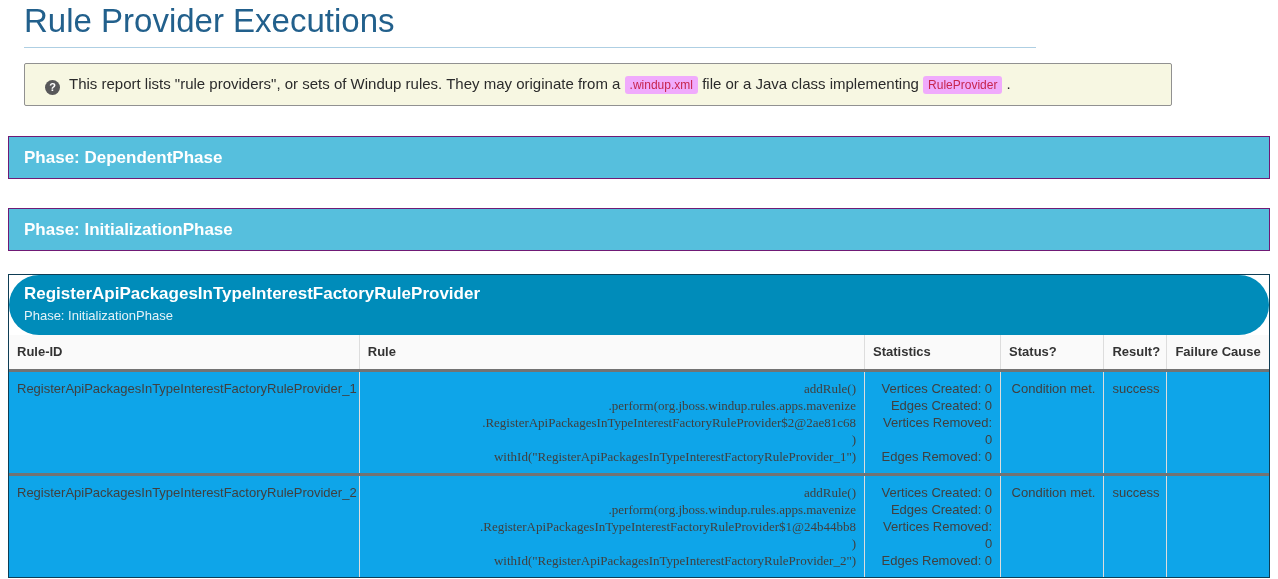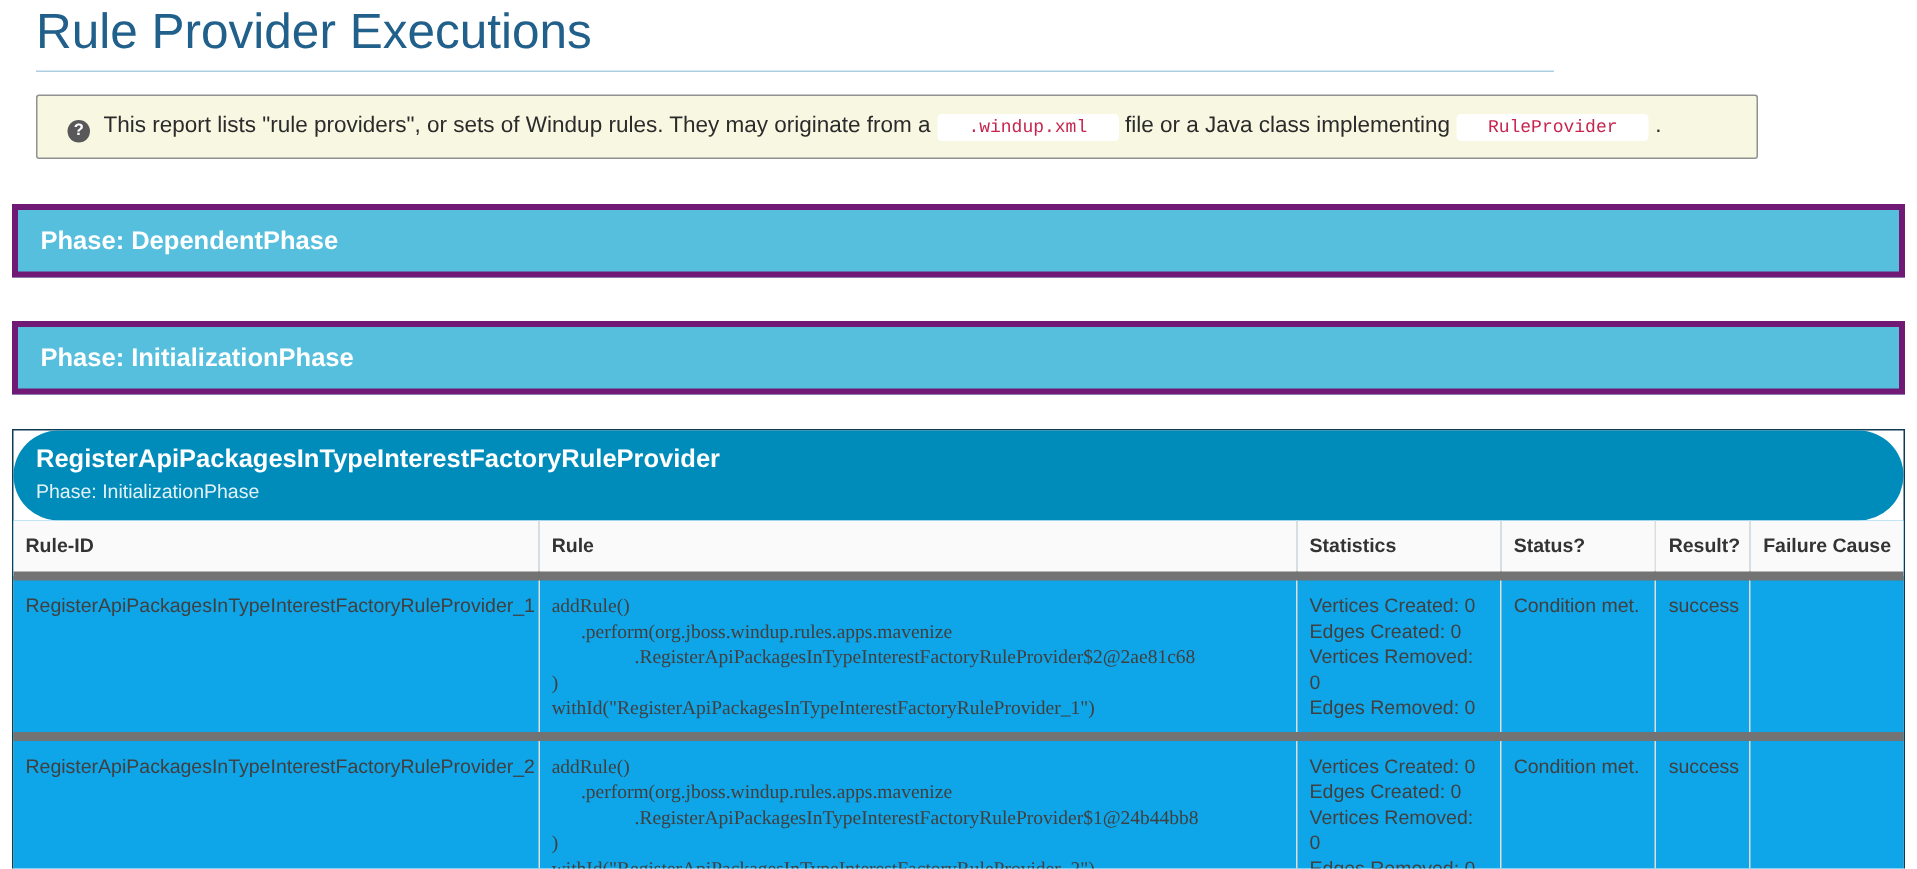--- a/index.html
+++ b/index.html
@@ -53,11 +53,11 @@
     vertical-align: -2px;
   }
   .code-span {
-    font-family: Liberation Mono, monospace;
+    font-family: Liberation Sans, sans-serif;
     font-size: 12px;
     color: #c7254e;
-    background: #ffffff;
-    padding: 2px 21px;
+    background: #f0abfc;
+    padding: 2px 5px;
     border-radius: 3px;
   }
 

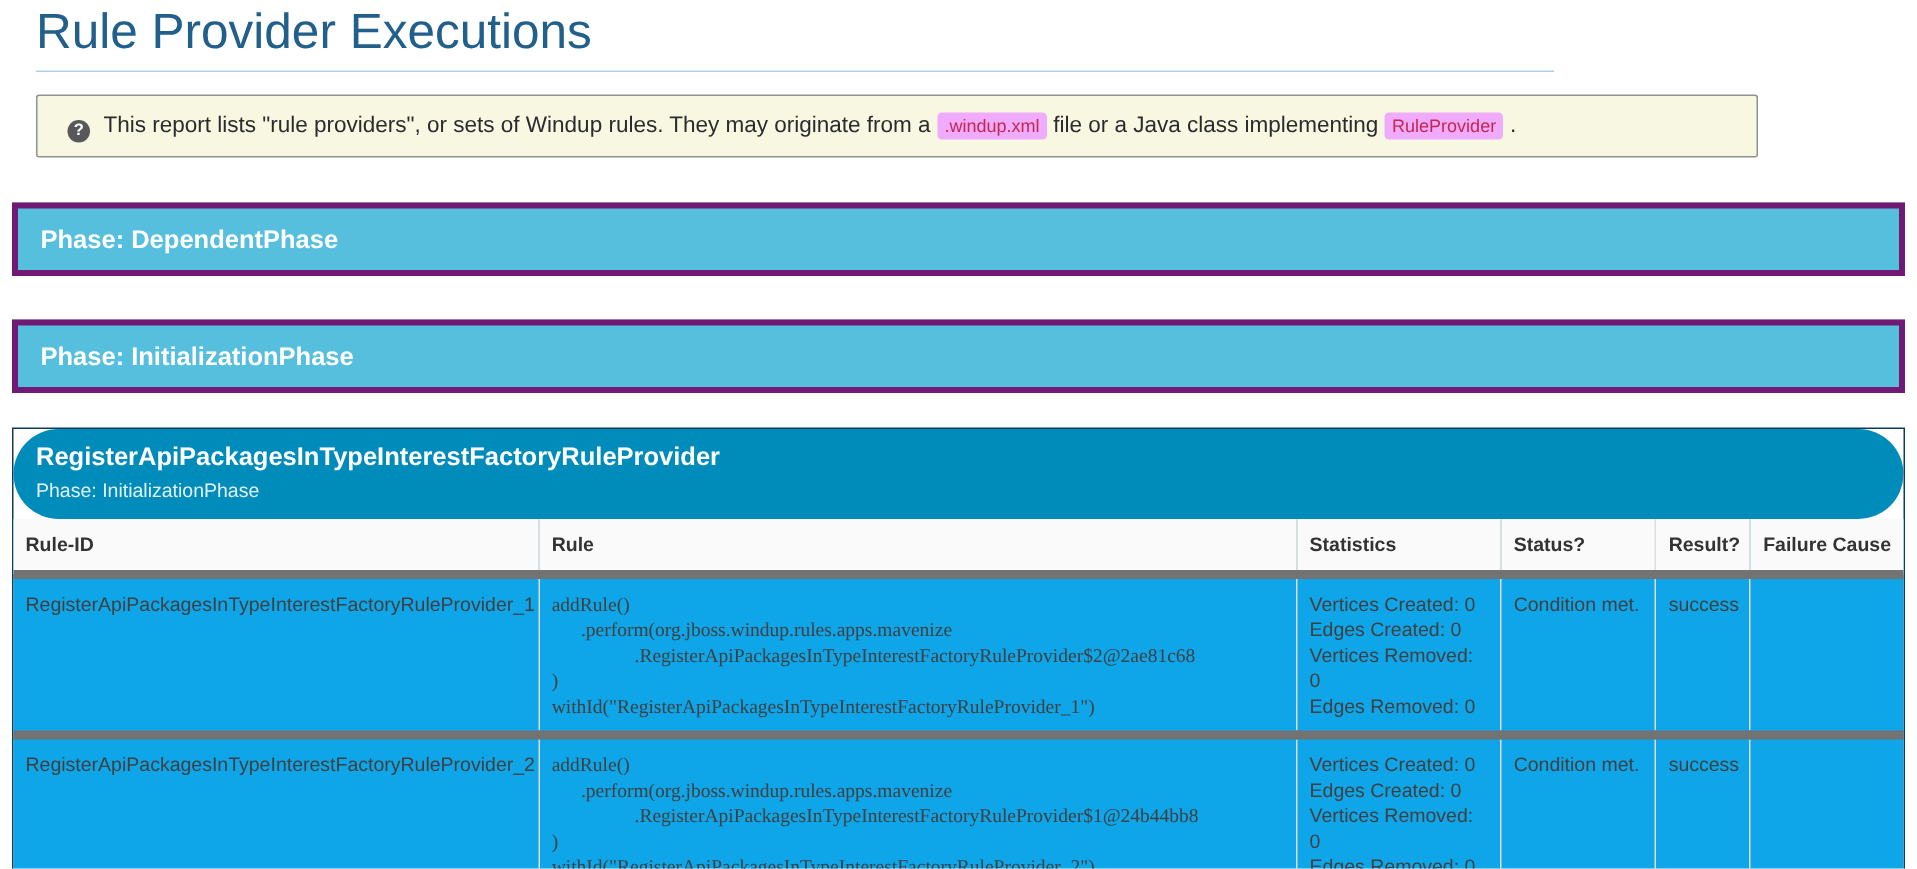--- a/index.html
+++ b/index.html
@@ -65,7 +65,7 @@
   .phase-bar {
     margin: 0 8px;
     background: #56bfdd;
-    border: 4px solid #701a75;
+    border: 1px solid #701a75;
     color: #ffffff;
     font-weight: bold;
     font-size: 17px;

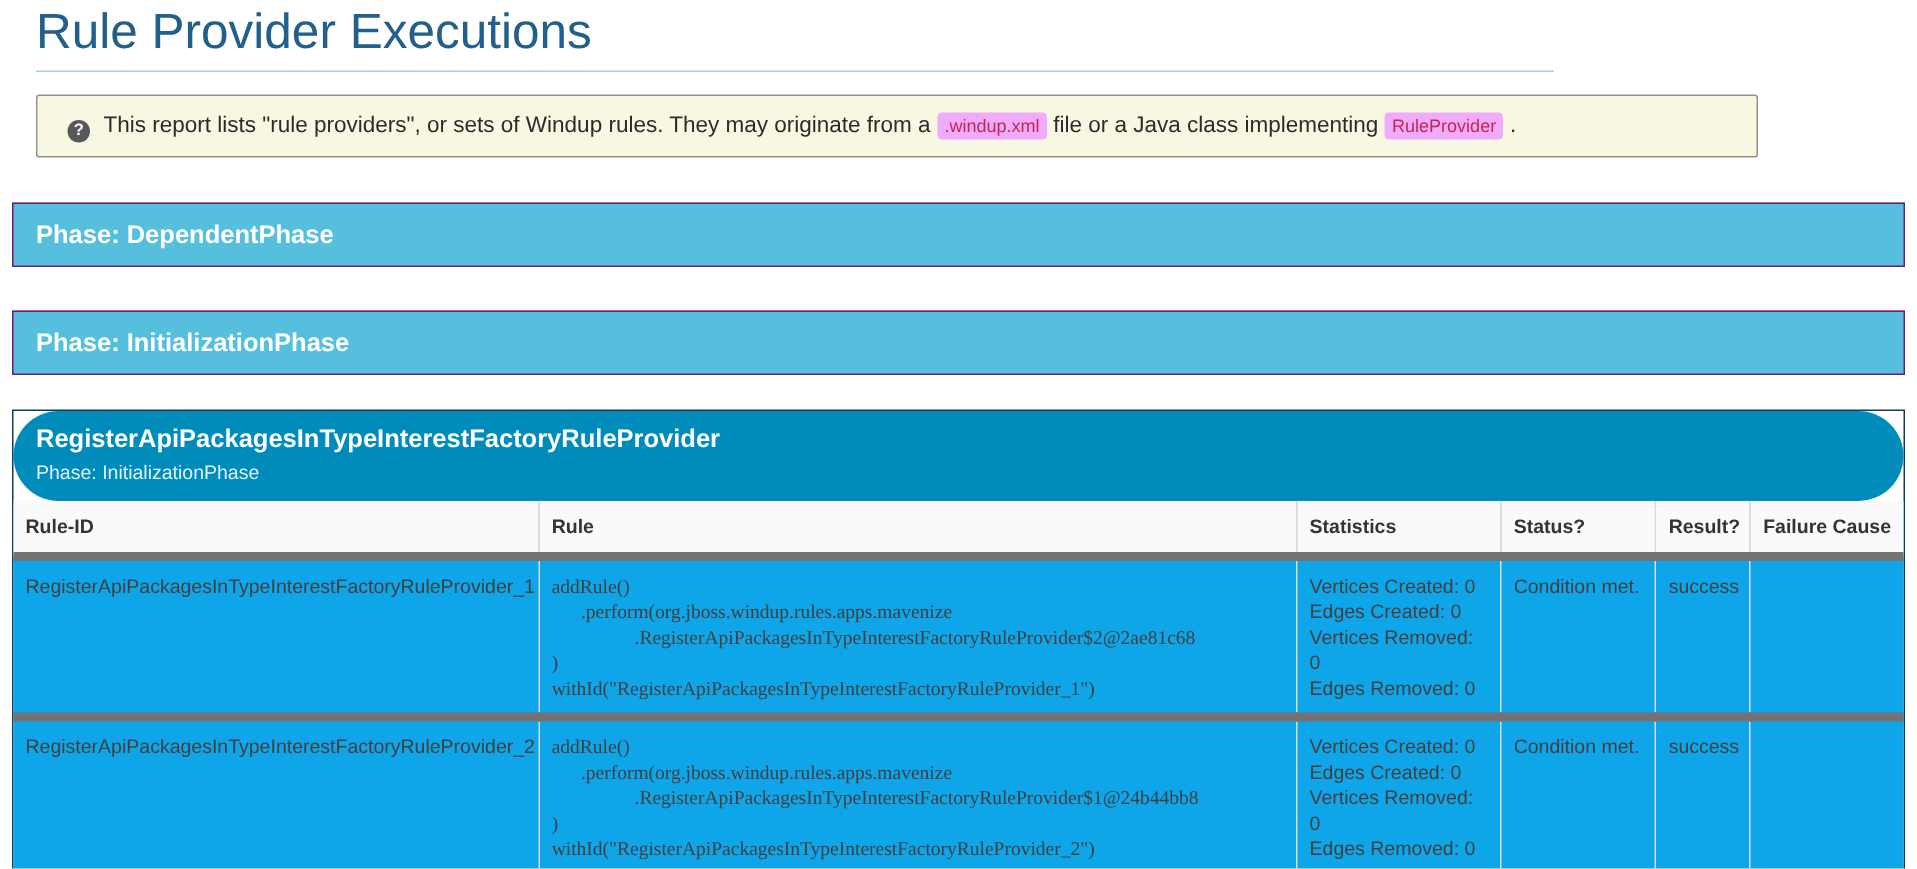--- a/index.html
+++ b/index.html
@@ -123,7 +123,7 @@
   }
   .rules-table th + th,
   .rules-table td + td { border-left: 1px solid #dddddd; margin-left: 44px; }
-  .rules-table tbody tr { border-top: 6px solid #737373; }
+  .rules-table tbody tr { border-top: 3px solid #737373; text-align: right; }
   .rule-code {
     white-space: pre-wrap;
     word-wrap: break-word;

